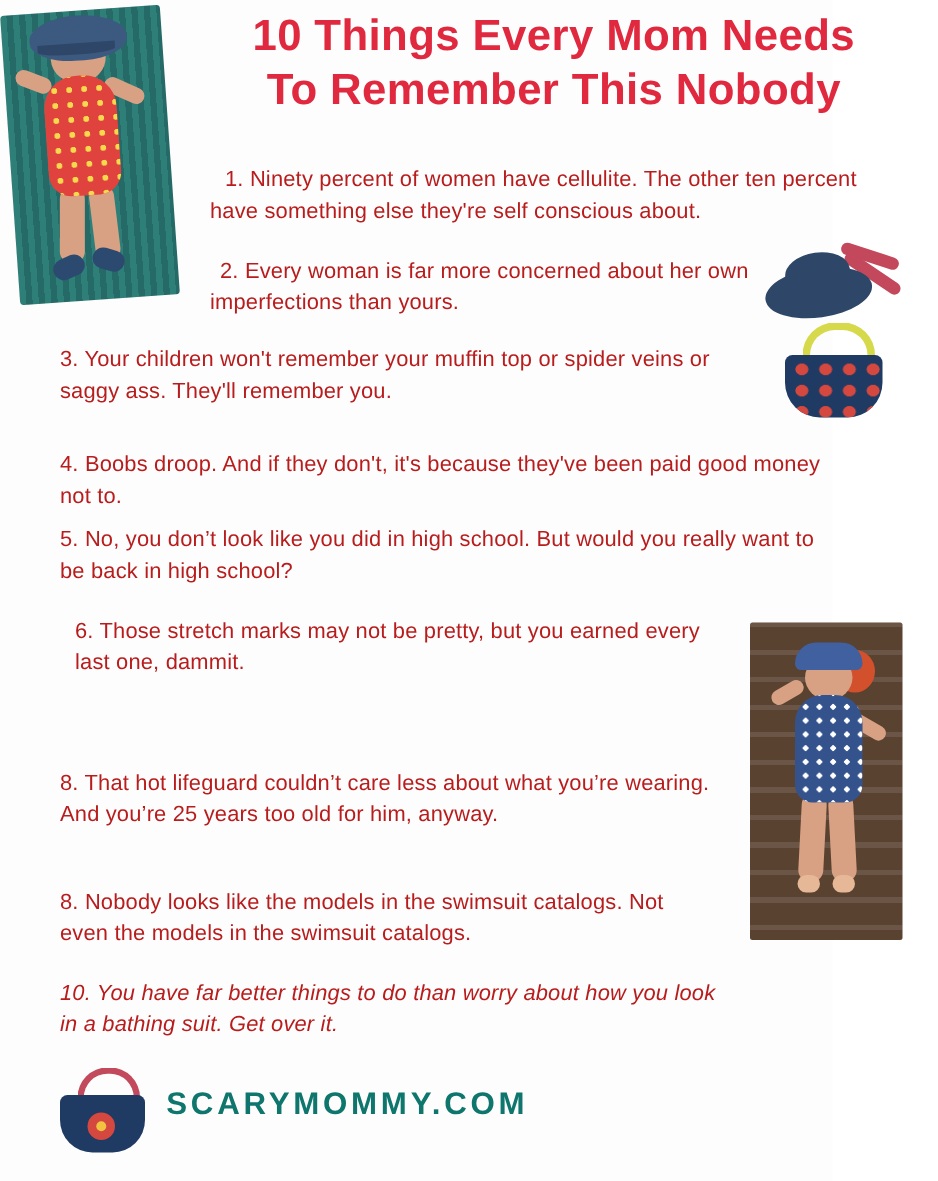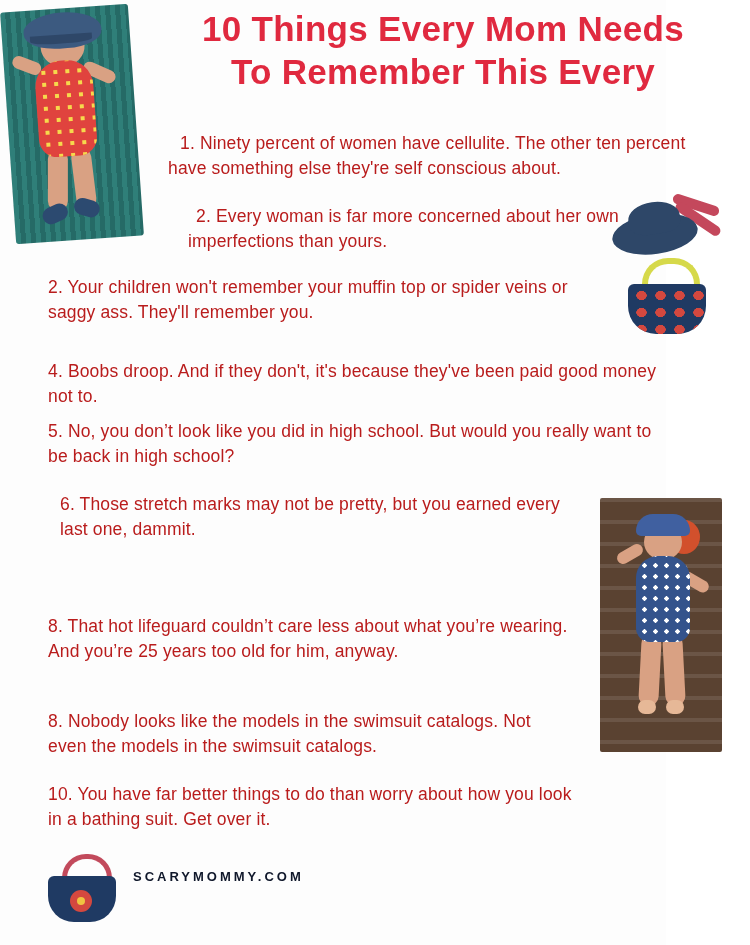--- a/index.html
+++ b/index.html
@@ -336,7 +336,7 @@
 
   <div class="title">
     <span class="line">10 Things Every Mom Needs</span>
-    <span class="line">To Remember This Every</span>
+    <span class="line">To Remember This Nobody</span>
   </div>
 
   <div class="list">

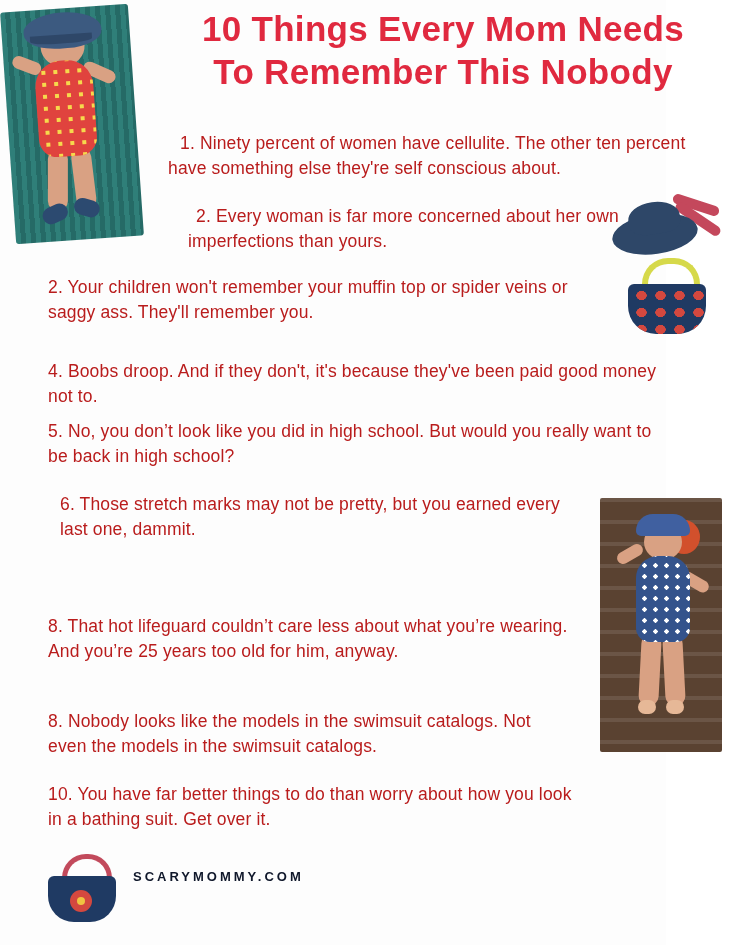--- a/index.html
+++ b/index.html
@@ -56,7 +56,7 @@
   }
 
   .i1 { left: 168px; top: 131px; width: 540px; text-indent: 12px; }
-  .i2 { left: 168px; top: 204px; width: 440px; text-indent: 8px; margin-left: 20px; }
+  .i2 { left: 168px; top: 204px; width: 440px; text-indent: 8px; }
   .i3 { left: 48px;  top: 275px; width: 552px; }
   .i4 { left: 48px;  top: 347px; width: 626px; margin-top: 12px; }
   .i5 { left: 48px;  top: 419px; width: 608px; }

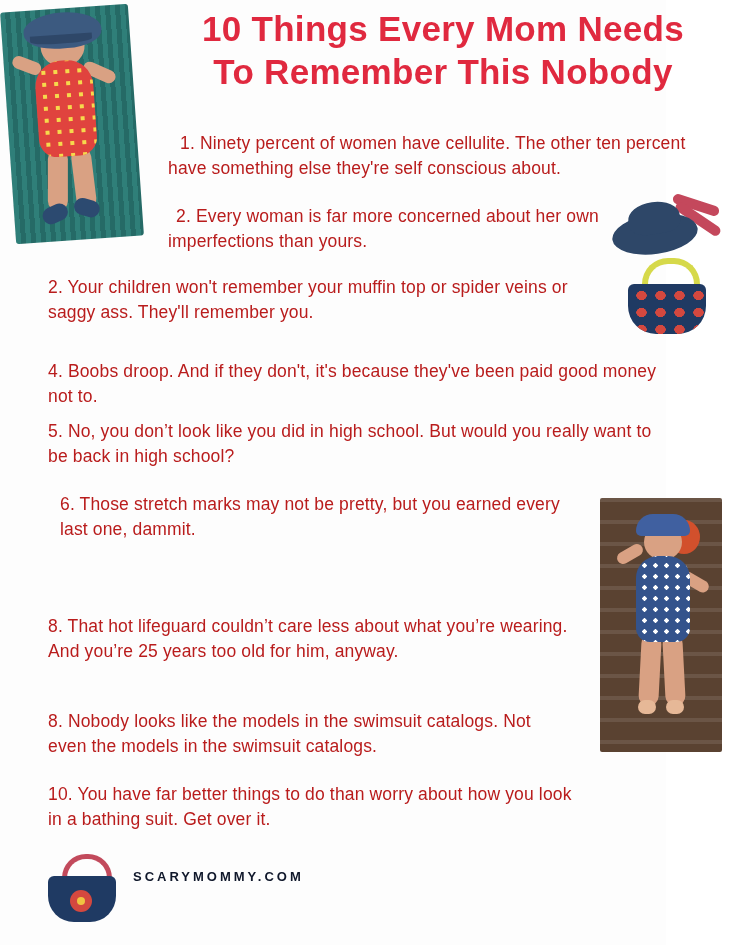--- a/index.html
+++ b/index.html
@@ -342,7 +342,7 @@
   <div class="list">
     <div class="item i1">1. Ninety percent of women have cellulite. The other ten percent have something else they're self conscious about.</div>
     <div class="item i2">2. Every woman is far more concerned about her own imperfections than yours.</div>
-    <div class="item i3">2. Your children won't remember your muffin top or spider veins or saggy ass. They'll remember you.</div>
+    <div class="item i3">3. Your children won't remember your muffin top or spider veins or saggy ass. They'll remember you.</div>
     <div class="item i4">4. Boobs droop. And if they don't, it's because they've been paid good money not to.</div>
     <div class="item i5">5. No, you don’t look like you did in high school. But would you really want to be back in high school?</div>
     <div class="item i6">6. Those stretch marks may not be pretty, but you earned every last one, dammit.</div>

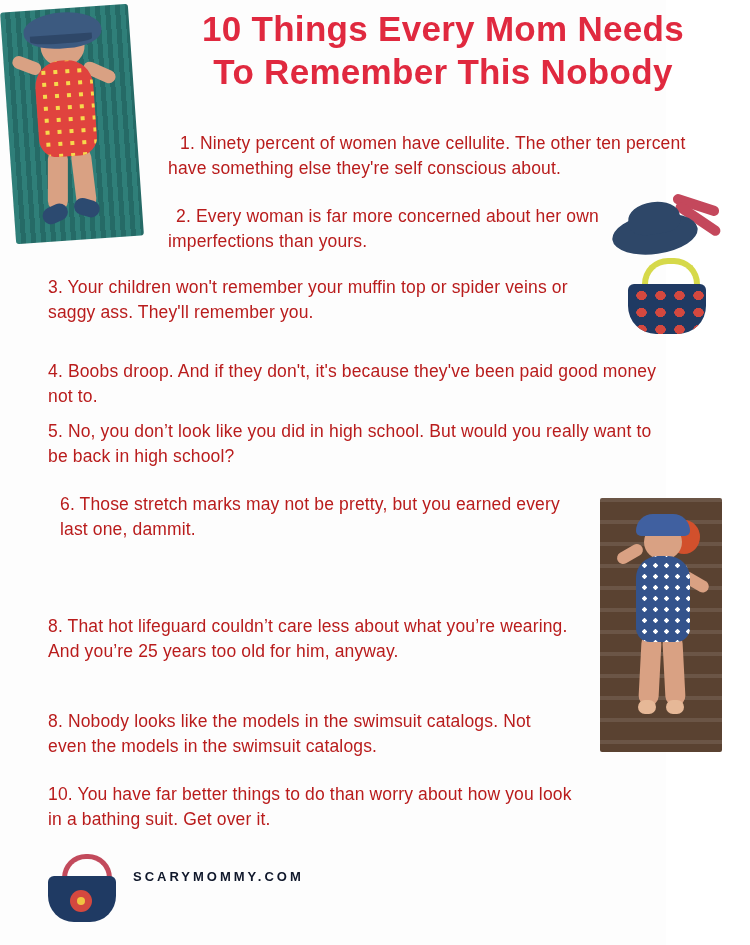--- a/index.html
+++ b/index.html
@@ -64,7 +64,7 @@
   .i7 { left: 48px;  top: 565px; width: 500px; }
   .i8 { left: 48px;  top: 614px; width: 520px; }
   .i9 { left: 48px;  top: 709px; width: 520px; }
-  .i10{ left: 48px;  top: 782px; width: 540px; }
+  .i10{ left: 48px;  top: 782px; width: 540px; font-style: italic; }
 
   
   .footer-logo {

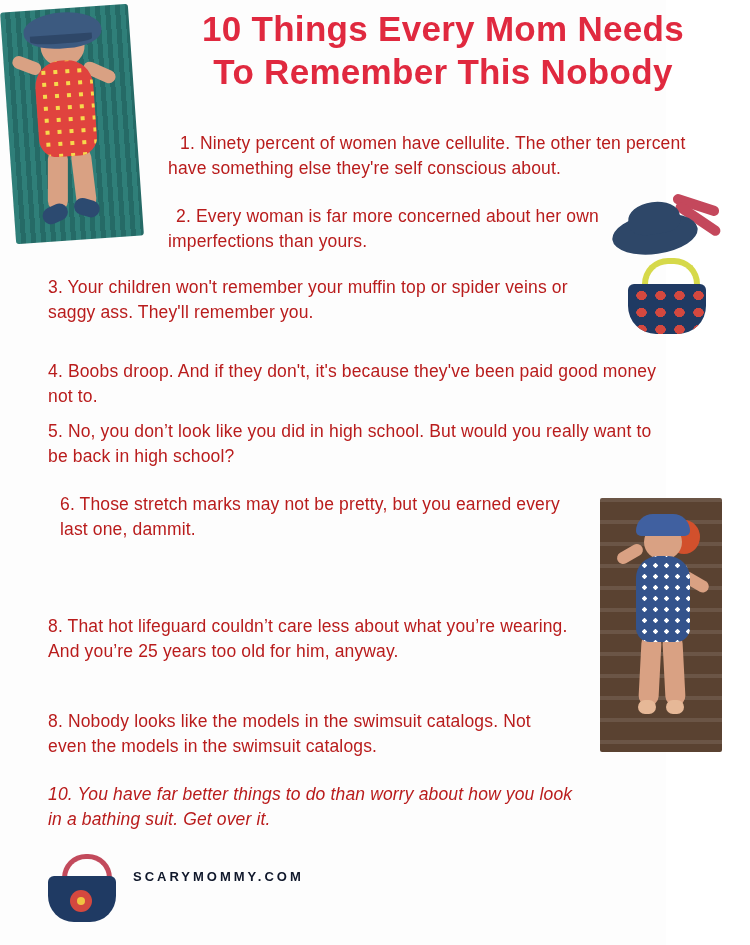--- a/index.html
+++ b/index.html
@@ -71,8 +71,8 @@
     position: absolute;
     left: 133px;
     top: 869px;
-    color: #0f172a;
-    font-size: 13px;
+    color: #0f766e;
+    font-size: 25px;
     letter-spacing: 3px;
     font-weight: 700;
   }

